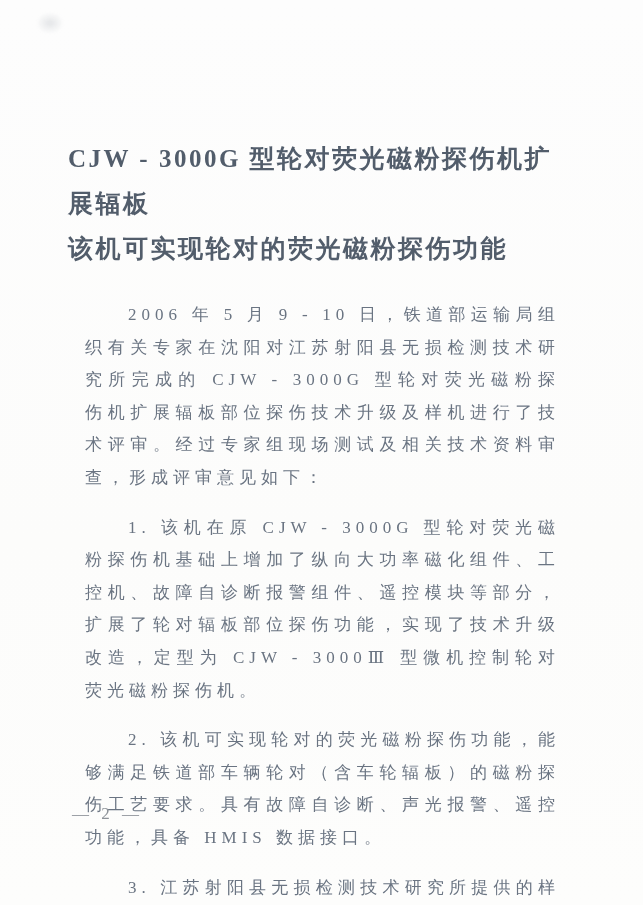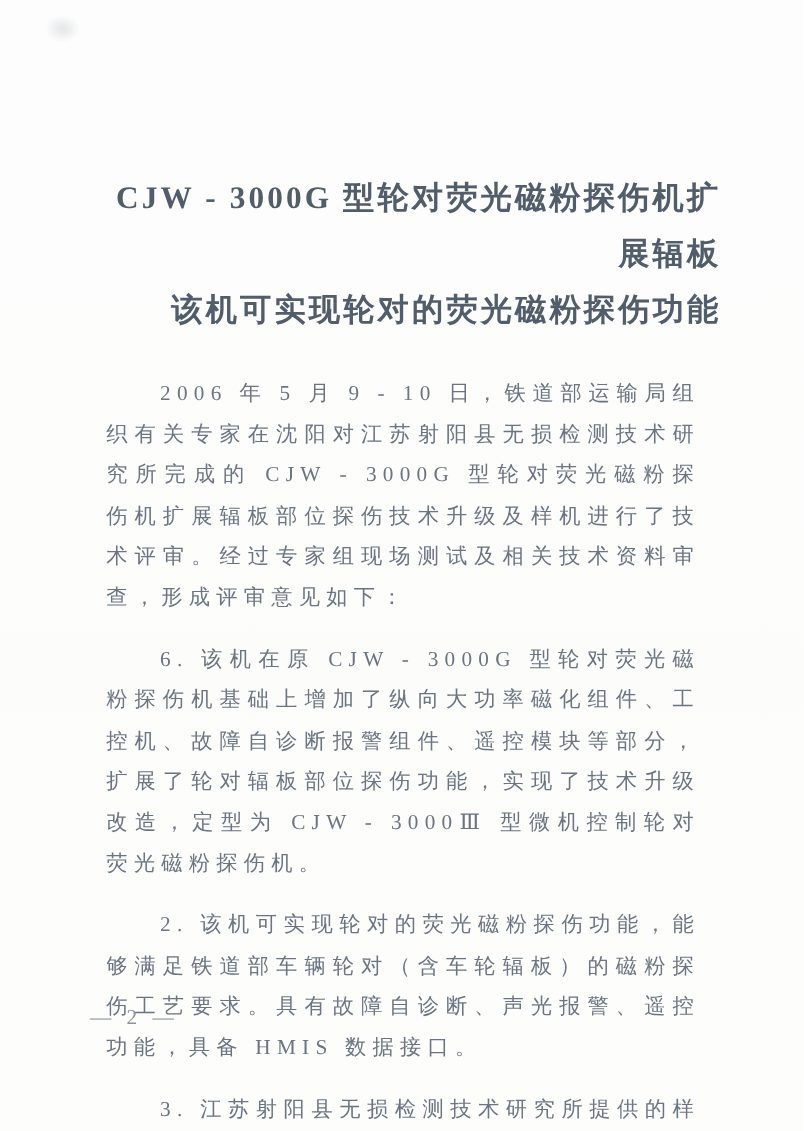--- a/index.html
+++ b/index.html
@@ -33,7 +33,7 @@
     top: 136px;
   }
   .doc-title {
-    text-align: right;
+    text-align: left;
     font-weight: bold;
     font-size: 25px;
     line-height: 45px;

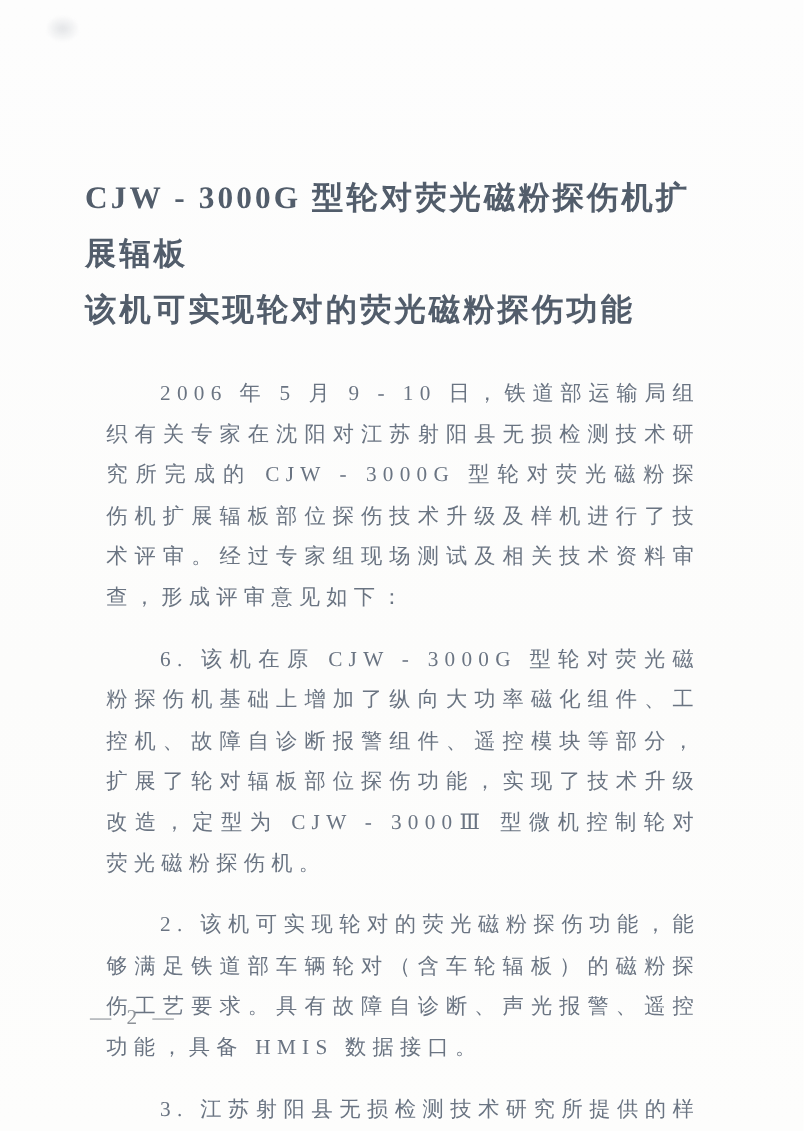--- a/index.html
+++ b/index.html
@@ -77,7 +77,7 @@
 
     <div class="body-text">
       <p class="doc-para">2006 年 5 月 9 - 10 日，铁道部运输局组织有关专家在沈阳对江苏射阳县无损检测技术研究所完成的 CJW - 3000G 型轮对荧光磁粉探伤机扩展辐板部位探伤技术升级及样机进行了技术评审。经过专家组现场测试及相关技术资料审查，形成评审意见如下：</p>
-      <p class="doc-para">6. 该机在原 CJW - 3000G 型轮对荧光磁粉探伤机基础上增加了纵向大功率磁化组件、工控机、故障自诊断报警组件、遥控模块等部分，扩展了轮对辐板部位探伤功能，实现了技术升级改造，定型为 CJW - 3000Ⅲ 型微机控制轮对荧光磁粉探伤机。</p>
+      <p class="doc-para">1. 该机在原 CJW - 3000G 型轮对荧光磁粉探伤机基础上增加了纵向大功率磁化组件、工控机、故障自诊断报警组件、遥控模块等部分，扩展了轮对辐板部位探伤功能，实现了技术升级改造，定型为 CJW - 3000Ⅲ 型微机控制轮对荧光磁粉探伤机。</p>
       <p class="doc-para">2. 该机可实现轮对的荧光磁粉探伤功能，能够满足铁道部车辆轮对（含车轮辐板）的磁粉探伤工艺要求。具有故障自诊断、声光报警、遥控功能，具备 HMIS 数据接口。</p>
       <p class="doc-para">3. 江苏射阳县无损检测技术研究所提供的样机，符合现场使用要求，同意通过技术评审，建议推广使用。</p>
 

